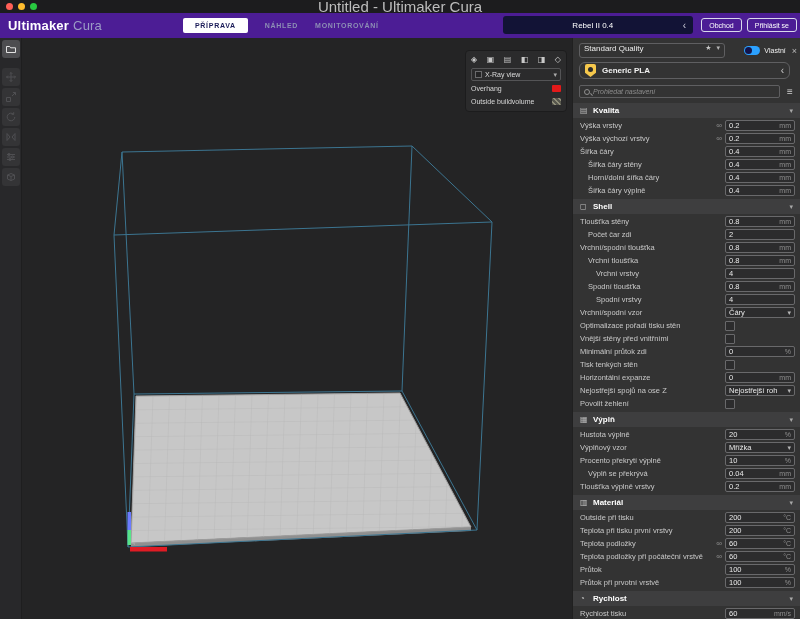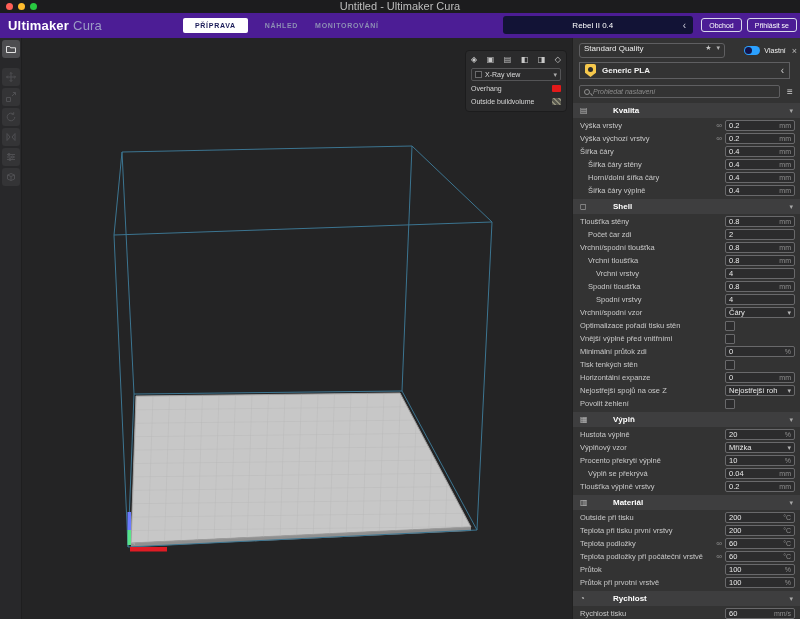--- a/index.html
+++ b/index.html
@@ -13,7 +13,7 @@
   .lights { position:absolute; left:6px; top:3px; display:flex; gap:5px; }
   .light { width:7px; height:7px; border-radius:50%; }
   .light.red{ background:#ff5f57; } .light.yellow{ background:#febc2e; } .light.green{ background:#28c840; }
-  .win-title { width:100%; text-align:center; color:#bdbdbd; font-size:11px; line-height:13px; }
+  .win-title { width:100%; text-align:center; color:#bdbdbd; font-size:15px; line-height:13px; }
 
   
   .header { position:absolute; left:0; top:13px; width:800px; height:25px; background:#4c1d95; }

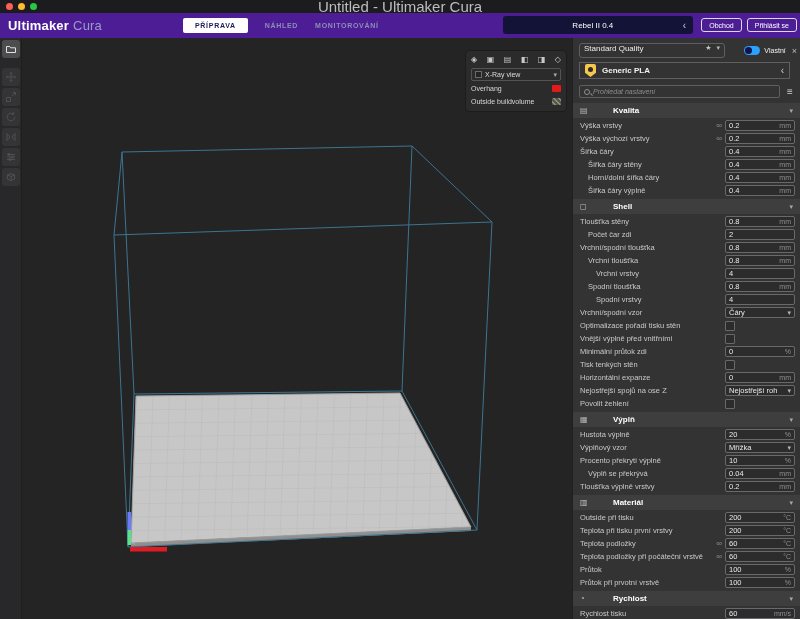--- a/index.html
+++ b/index.html
@@ -68,7 +68,7 @@
   .toggle .knob { position:absolute; left:1px; top:1px; width:7px; height:7px; border-radius:50%; background:#14144a; }
   .custom-label { color:#f0f0f0; font-size:7px; }
   .close-x { color:#b9b9b9; font-size:9px; margin-left:2px; }
-  .mat-box { margin:4px 10px 0 6px; height:17px; border:1px solid #5f5f61; border-radius:0;
+  .mat-box { margin:4px 10px 0 6px; height:17px; border:1px solid #5f5f61; border-radius:6px;
     display:flex; align-items:center; padding:0 5px; }
   .mat-shield { width:11px; height:13px; background:#f6c84c; position:relative; margin-right:6px;
     clip-path:polygon(0 0,100% 0,100% 68%,50% 100%,0 68%); border-radius:2px; }

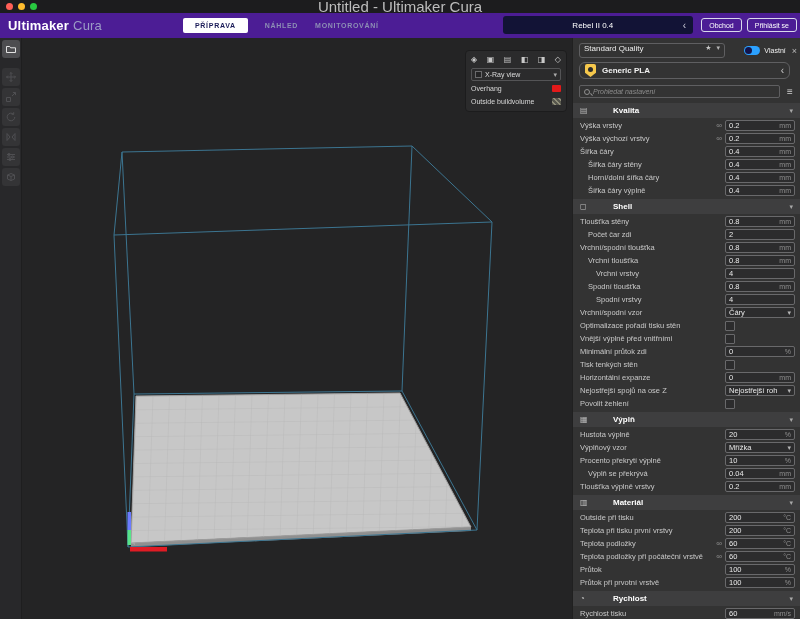--- a/index.html
+++ b/index.html
@@ -87,7 +87,7 @@
   .scat { height:15px; background:#3e3e3f; display:flex; align-items:center; padding:0 7px;
     margin:2px 0 1px 0; color:#fff; font-size:8px; font-weight:bold; }
   .scat .cicon { color:#bdbdbd; width:12px; font-size:8px; font-weight:normal; }
-  .scat .ctitle { margin-left:21px; }
+  .scat .ctitle { margin-left:1px; }
   .scat .cchev { margin-left:auto; color:#a8a8a8; font-size:7px; font-weight:normal; }
   .srow { height:13px; display:flex; align-items:center; padding:0 5px 0 7px; }
   .srow .slabel { flex:1; color:#c9c9c9; font-size:7.5px; white-space:nowrap; overflow:hidden; }

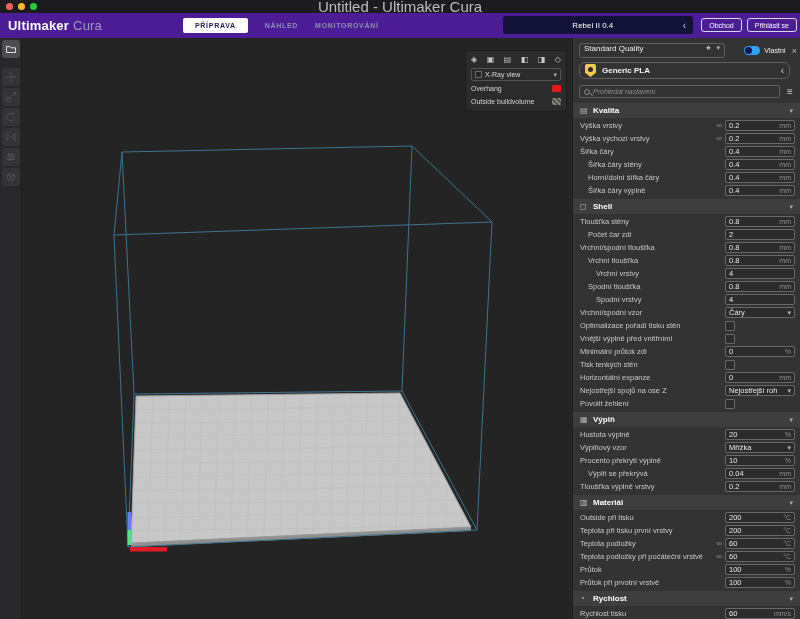--- a/index.html
+++ b/index.html
@@ -398,7 +398,7 @@
           </div>
         </div>
         <div class="srow">
-          <span class="slabel" style="padding-left: 0px;">Vnější výplně před vnitřními</span>
+          <span class="slabel" style="padding-left: 0px;">Vnější stěny před vnitřními</span>
           <div class="fieldcol">
             <div class="checkbox"></div>
           </div>

